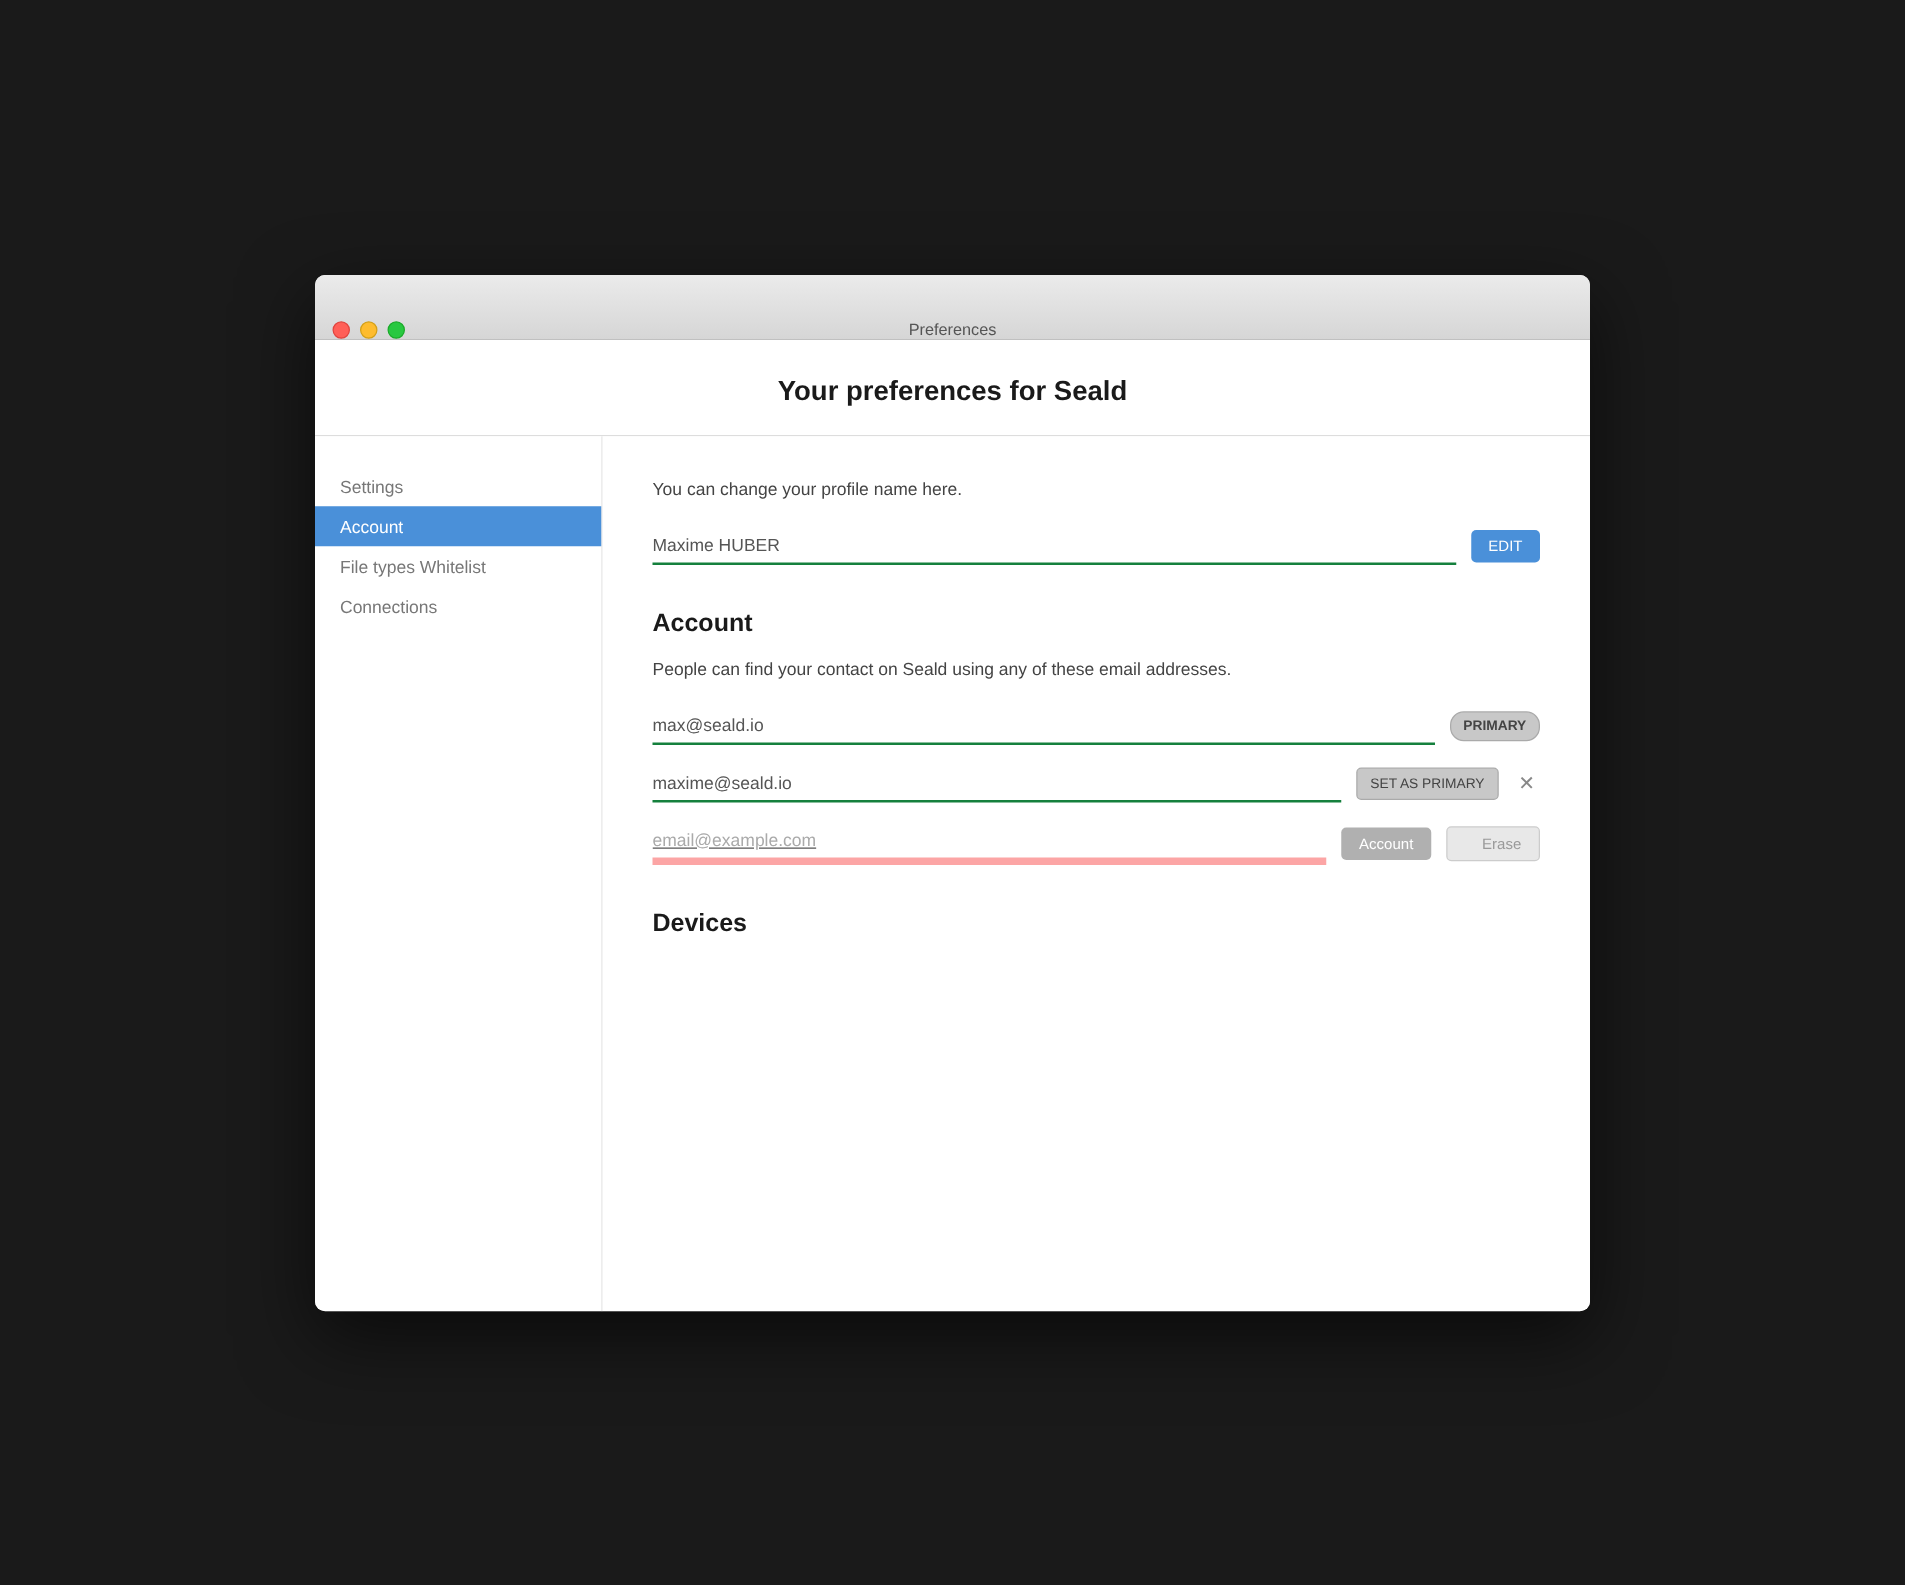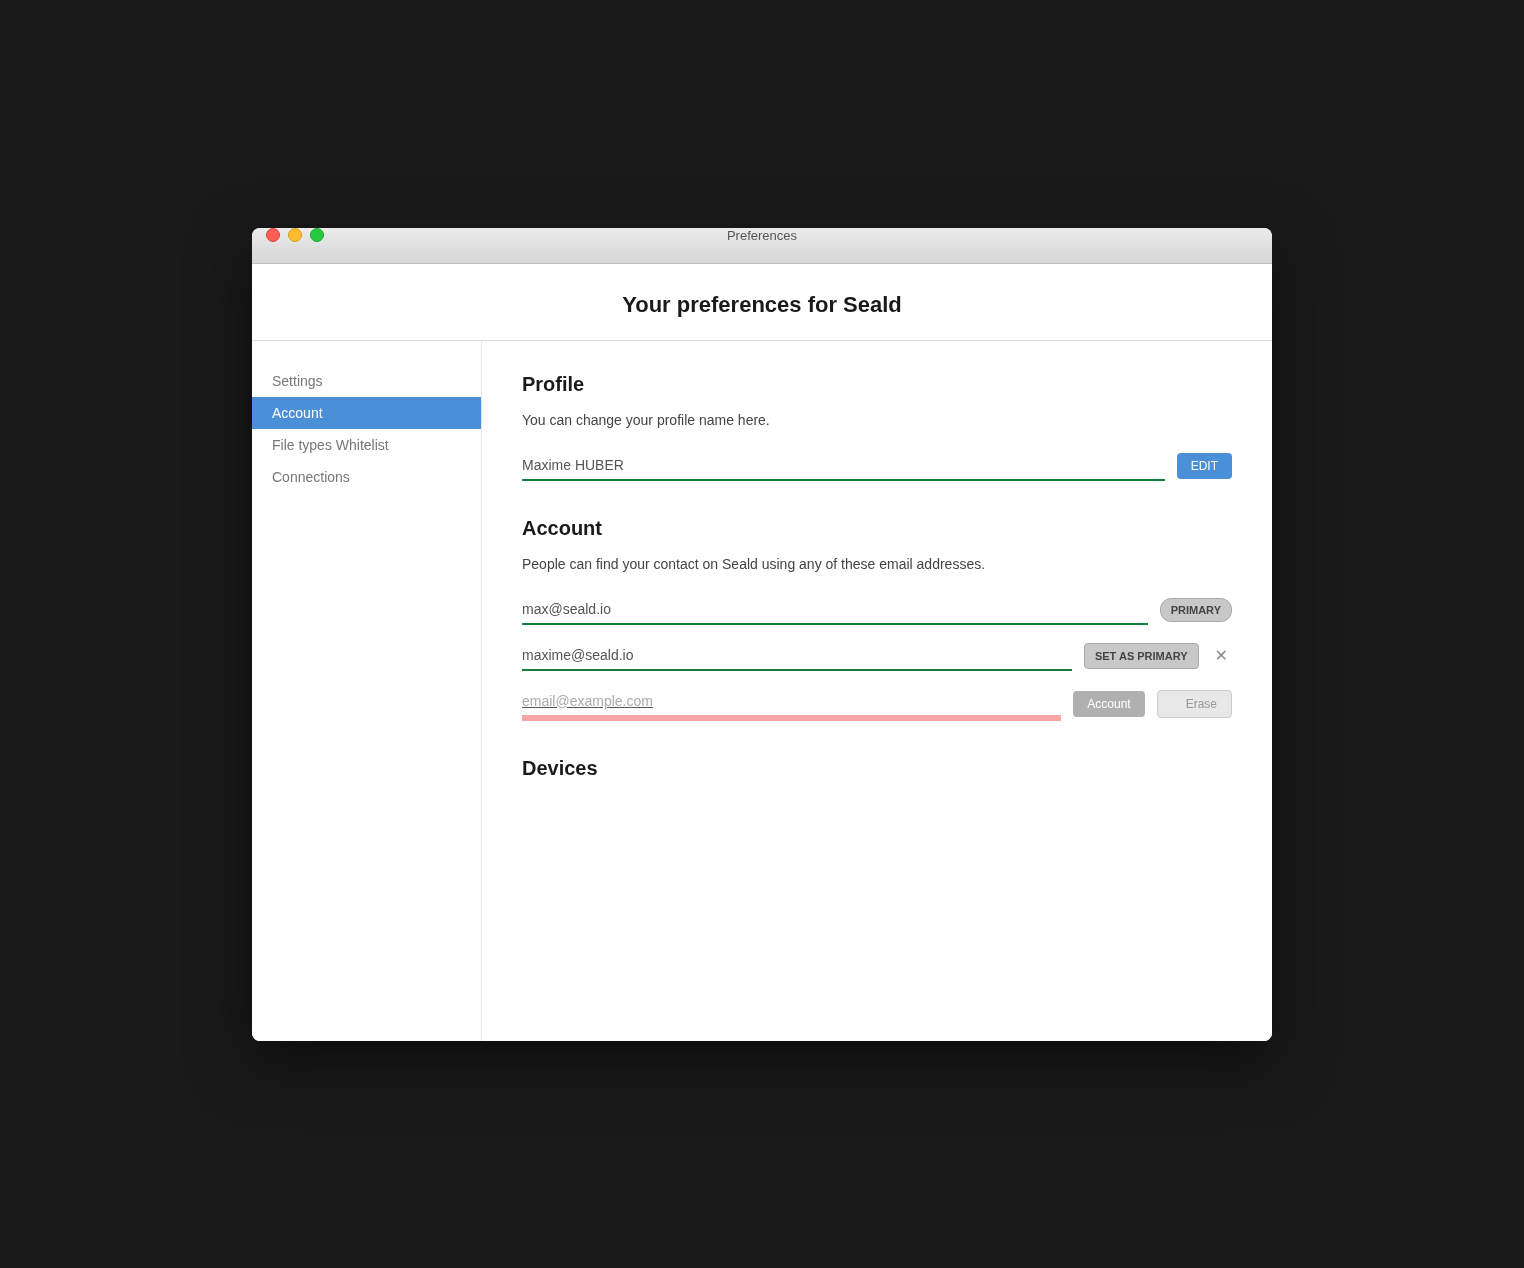--- a/index.html
+++ b/index.html
@@ -23,9 +23,9 @@
 
     .titlebar {
       background: linear-gradient(to bottom, #ebebeb, #d6d6d6);
-      height: 36px;
-      display: flex;
-      align-items: flex-start;
+      height: 52px;
+      display: flex;
+      align-items: flex-end;
       padding: 0 14px;
       border-bottom: 1px solid #c0c0c0;
       position: relative;

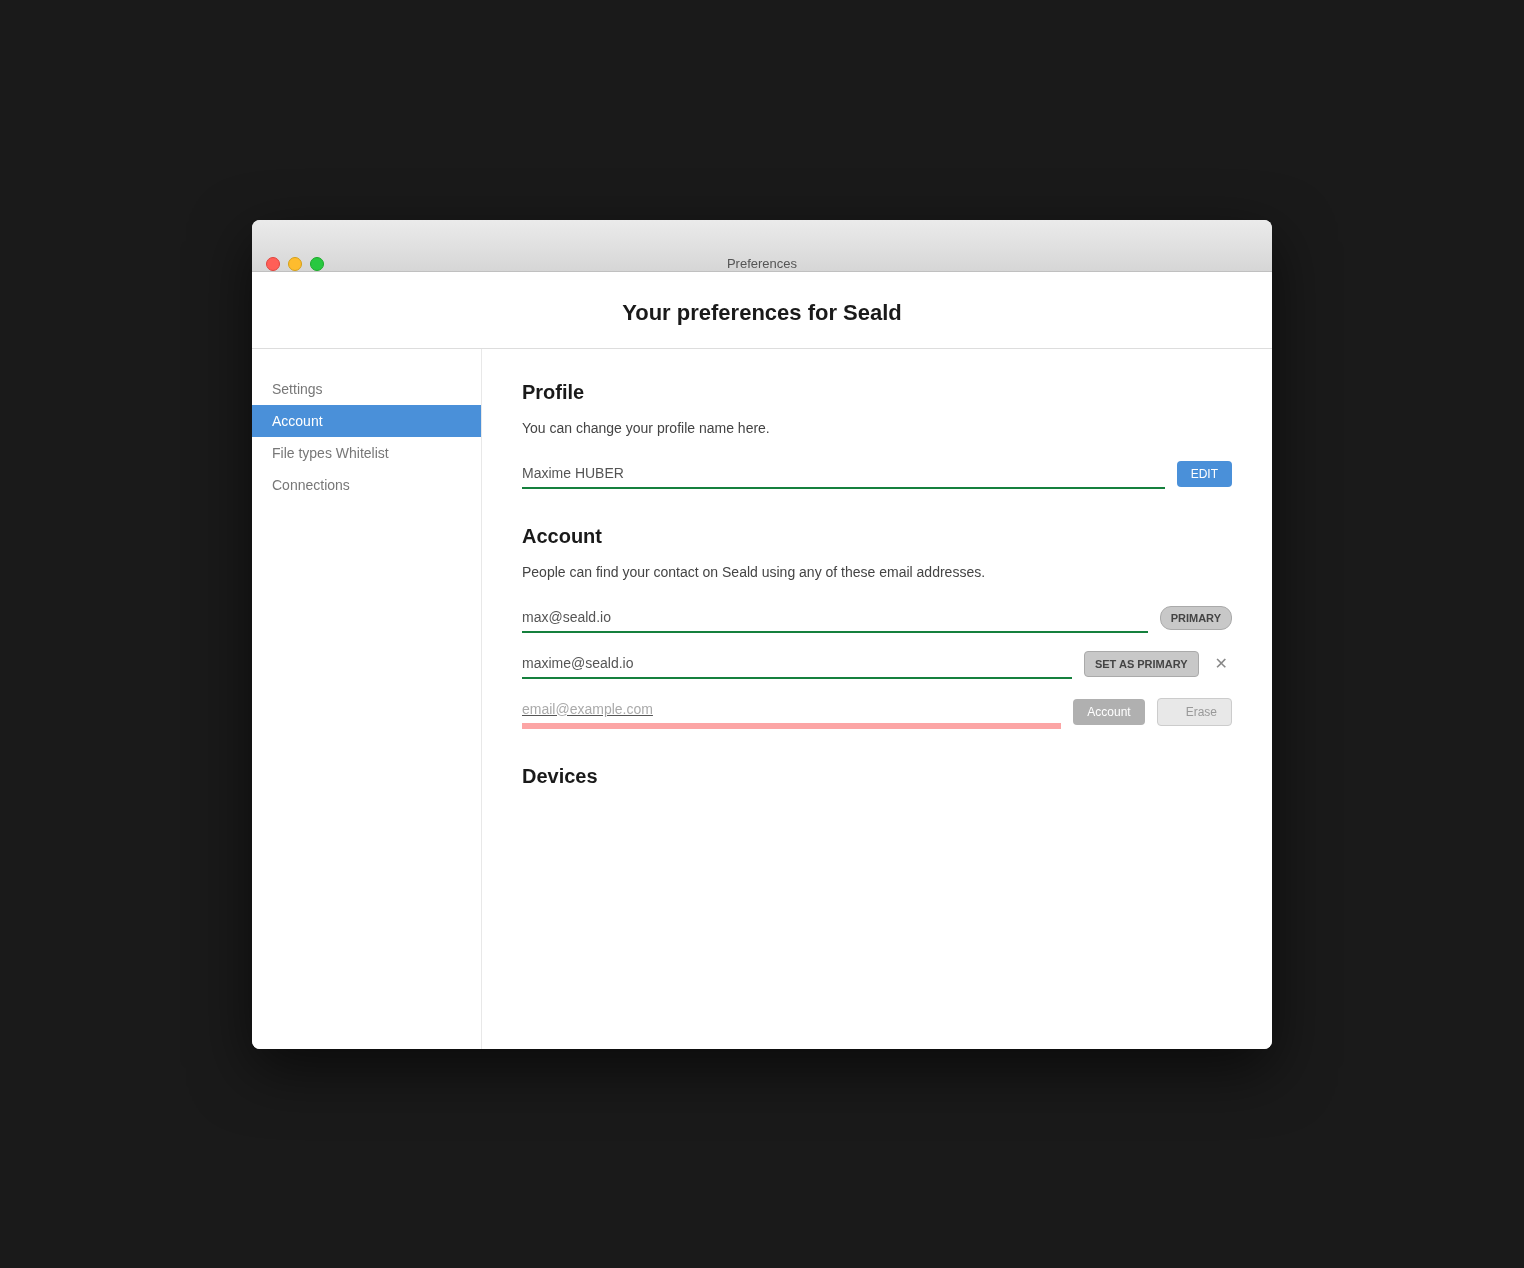--- a/index.html
+++ b/index.html
@@ -235,7 +235,6 @@
     <div class="main-content">
 
       <div class="section">
-        <div class="section-title">Profile</div>
         <div class="section-desc">You can change your profile name here.</div>
         <div class="input-row">
           <input class="text-input" type="text" value="Maxime HUBER" style="">

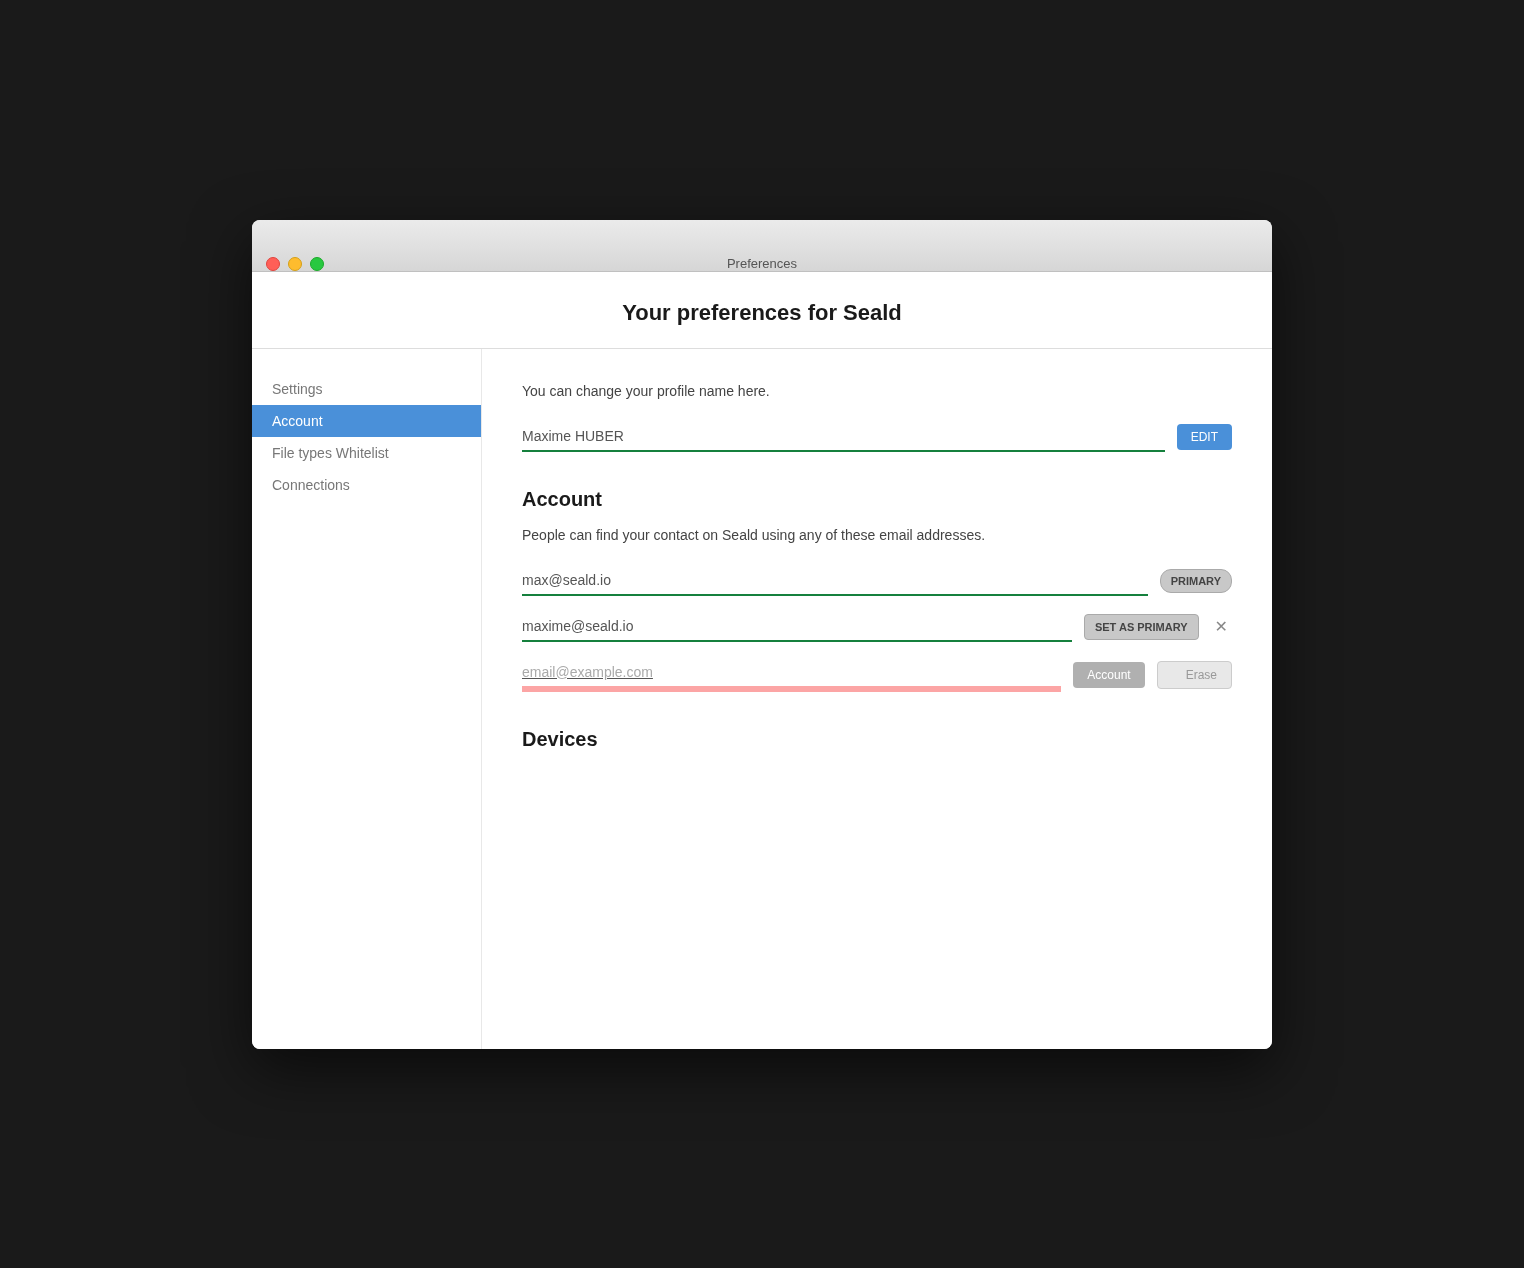--- a/index.html
+++ b/index.html
@@ -191,7 +191,7 @@
       background: #c8c8c8;
       color: #444;
       font-size: 11px;
-      font-weight: 700;
+      font-weight: 400;
       padding: 6px 10px;
       border-radius: 4px;
       border: 1px solid #aaa;

